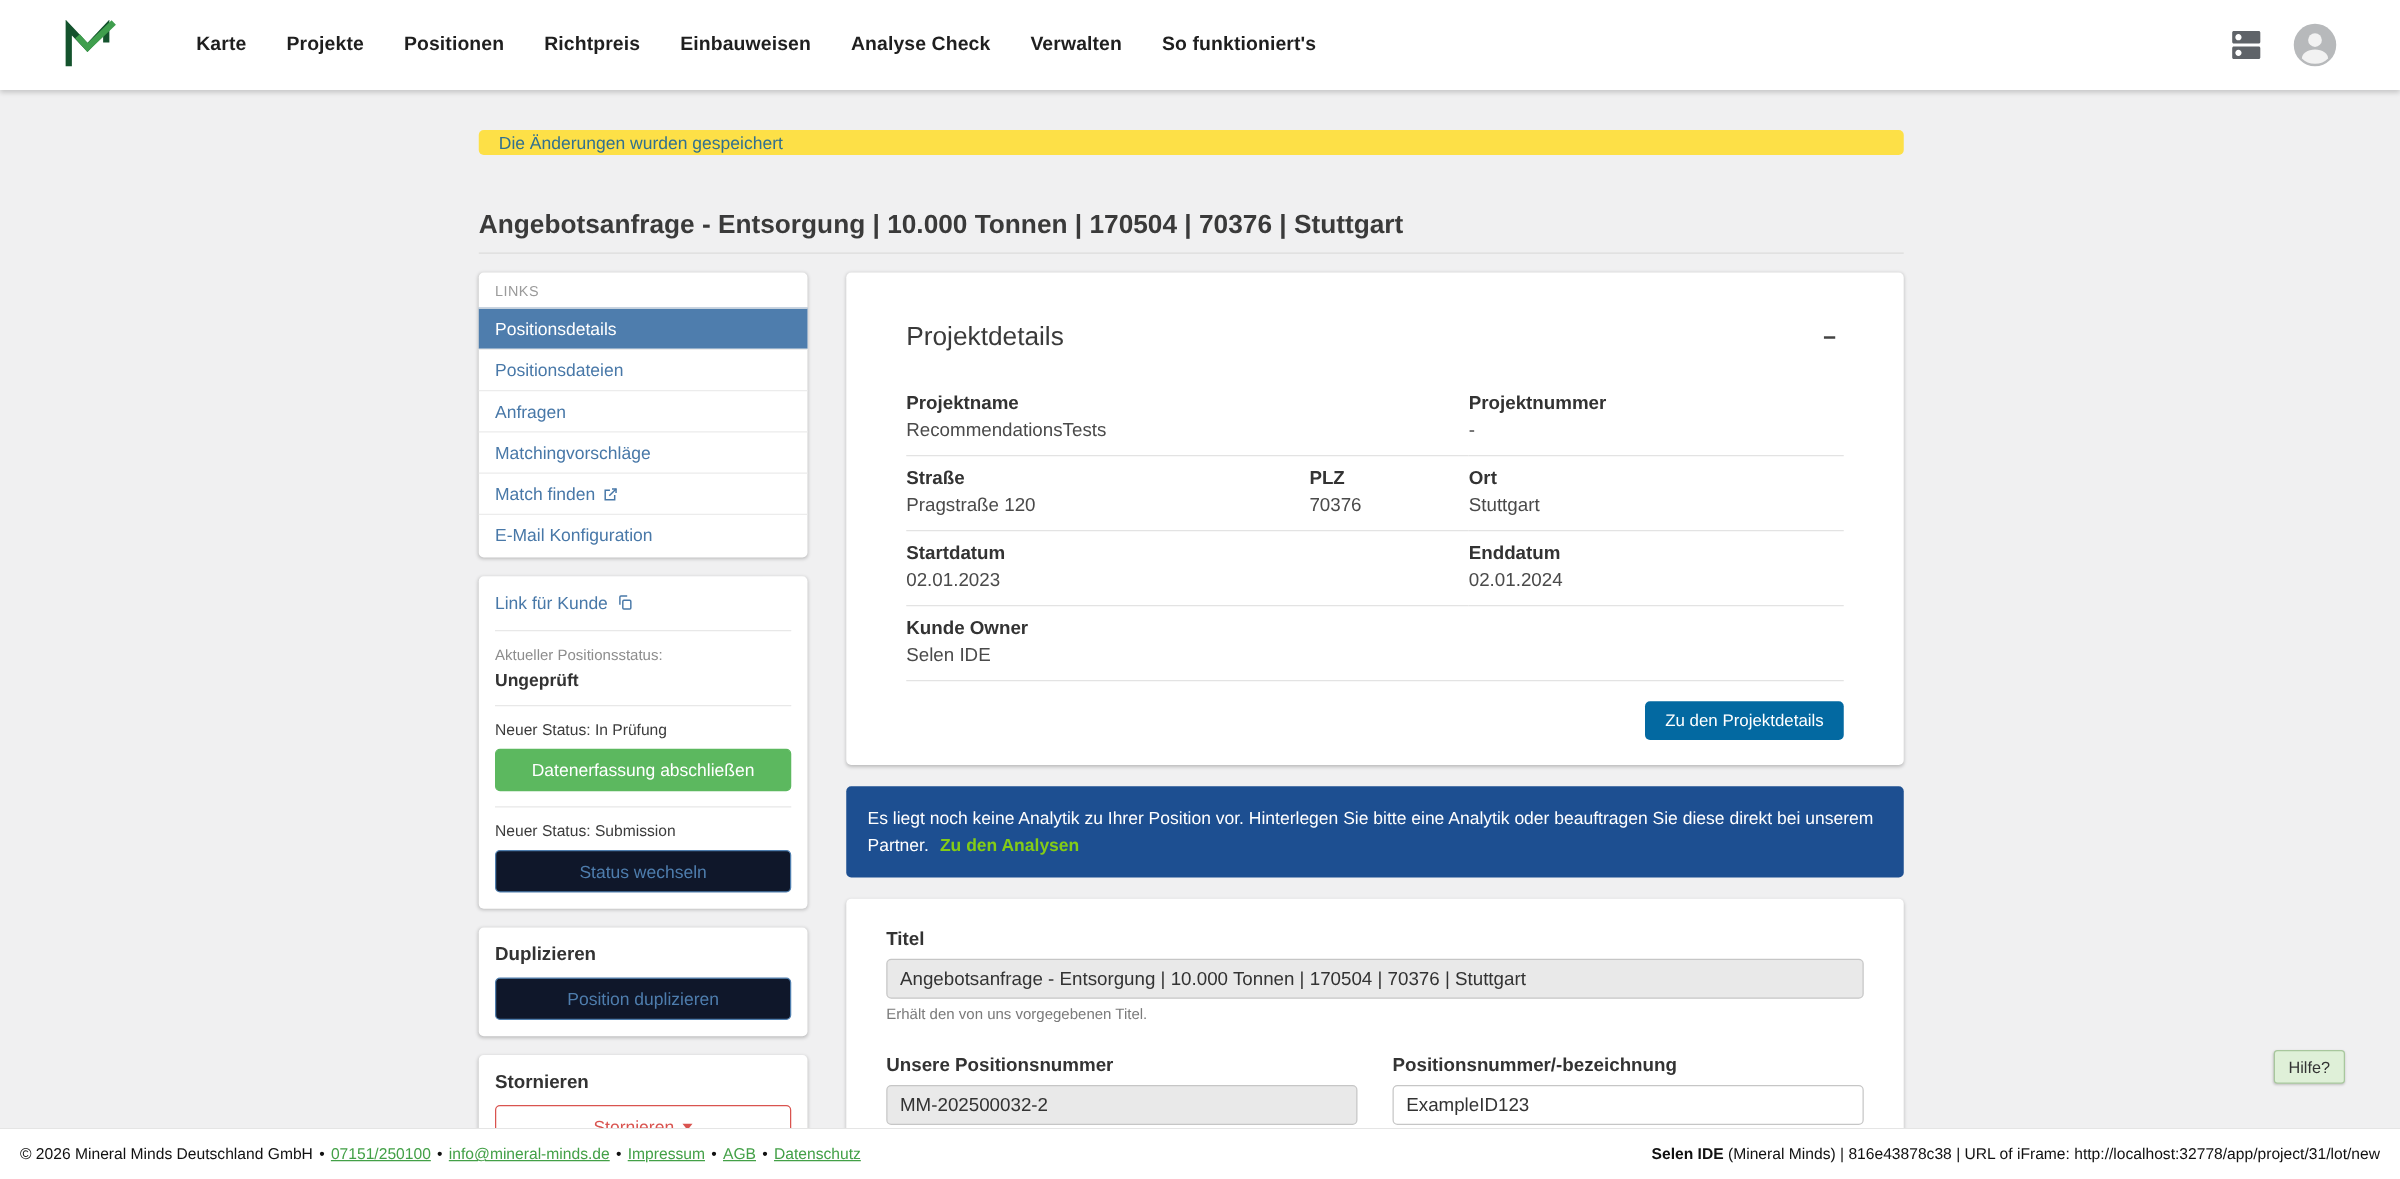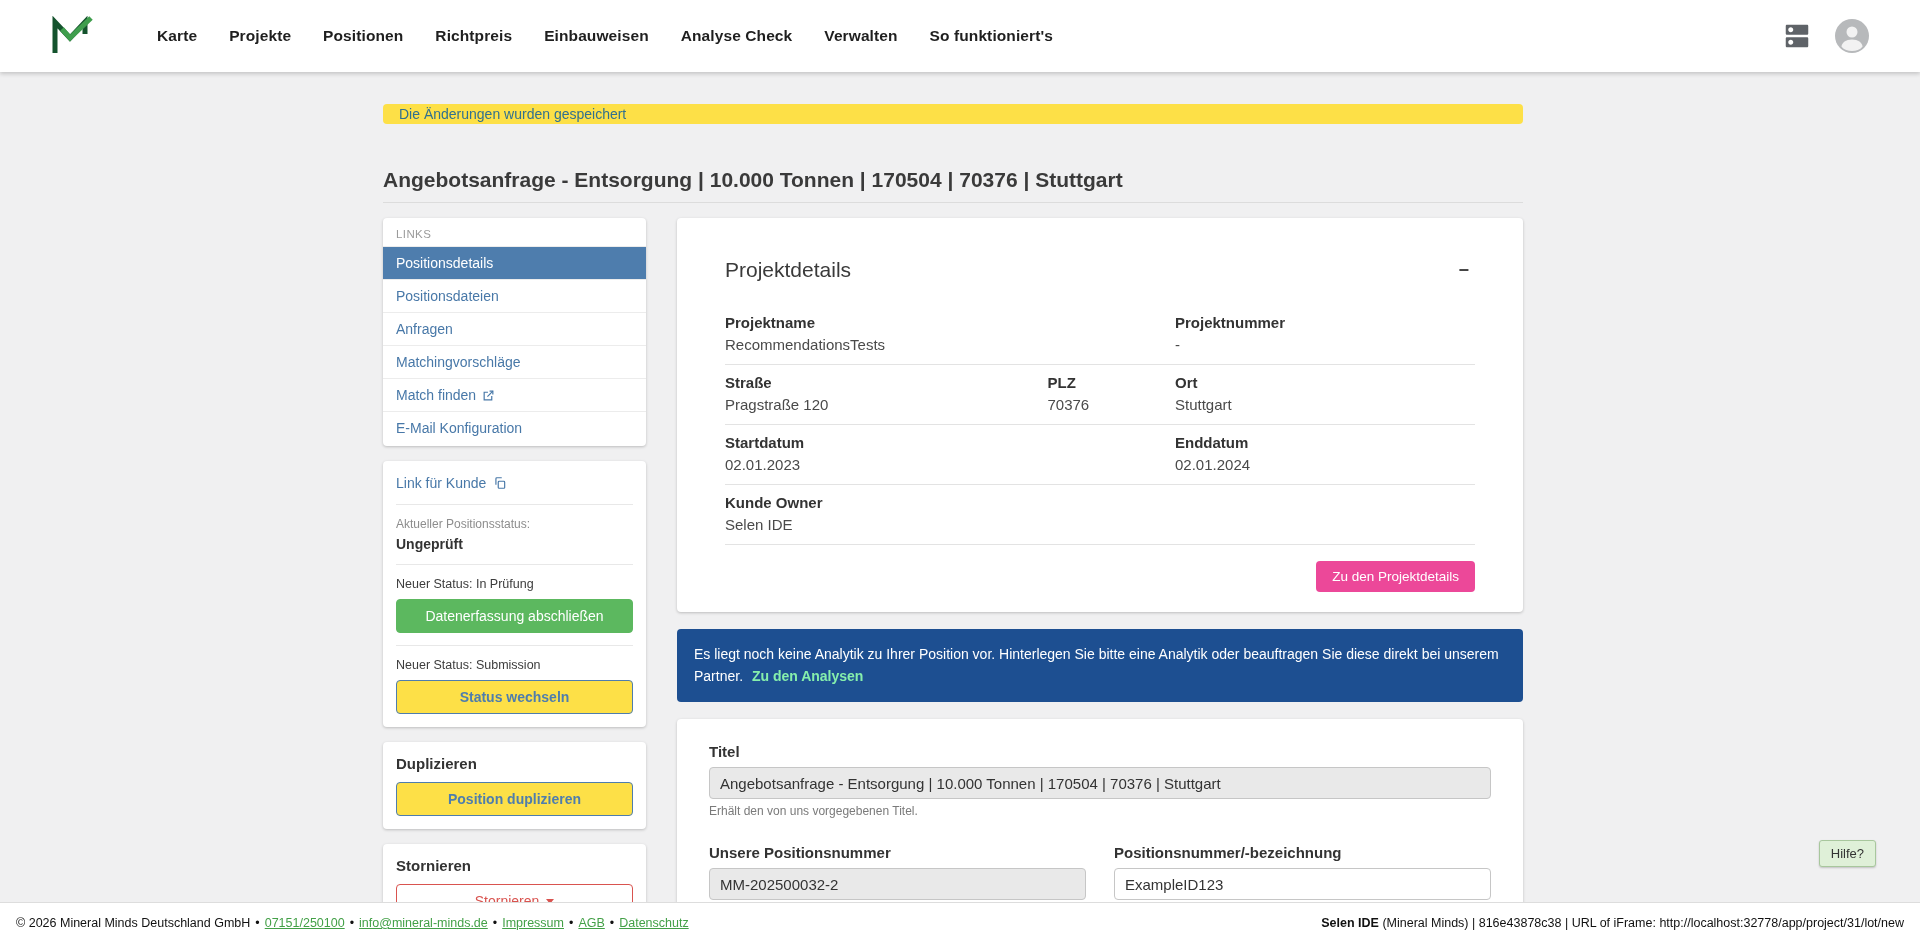--- a/index.html
+++ b/index.html
@@ -81,7 +81,7 @@
   .pd-label { font-size: 15px; font-weight: 700; color: #333; margin-bottom: 5px; }
   .pd-value { font-size: 15px; color: #4a4a4a; }
   .project-footer { display: flex; justify-content: flex-end; margin-top: 16px; }
-  .btn-blue { background: #ec4899; color: #fff; border: none; border-radius: 4px; padding: 8px 16px; font-size: 13.5px; font-family: inherit; cursor: pointer; }
+  .btn-blue { background: #0369a1; color: #fff; border: none; border-radius: 4px; padding: 8px 16px; font-size: 13.5px; font-family: inherit; cursor: pointer; }
 
   .banner { background: #1d4f91; color: #fff; border-radius: 4px; padding: 15px 17px; font-size: 14px; line-height: 1.55; }
   .banner-link { color: #86efac; font-weight: 700; text-decoration: none; margin-left: 5px; cursor: pointer; }

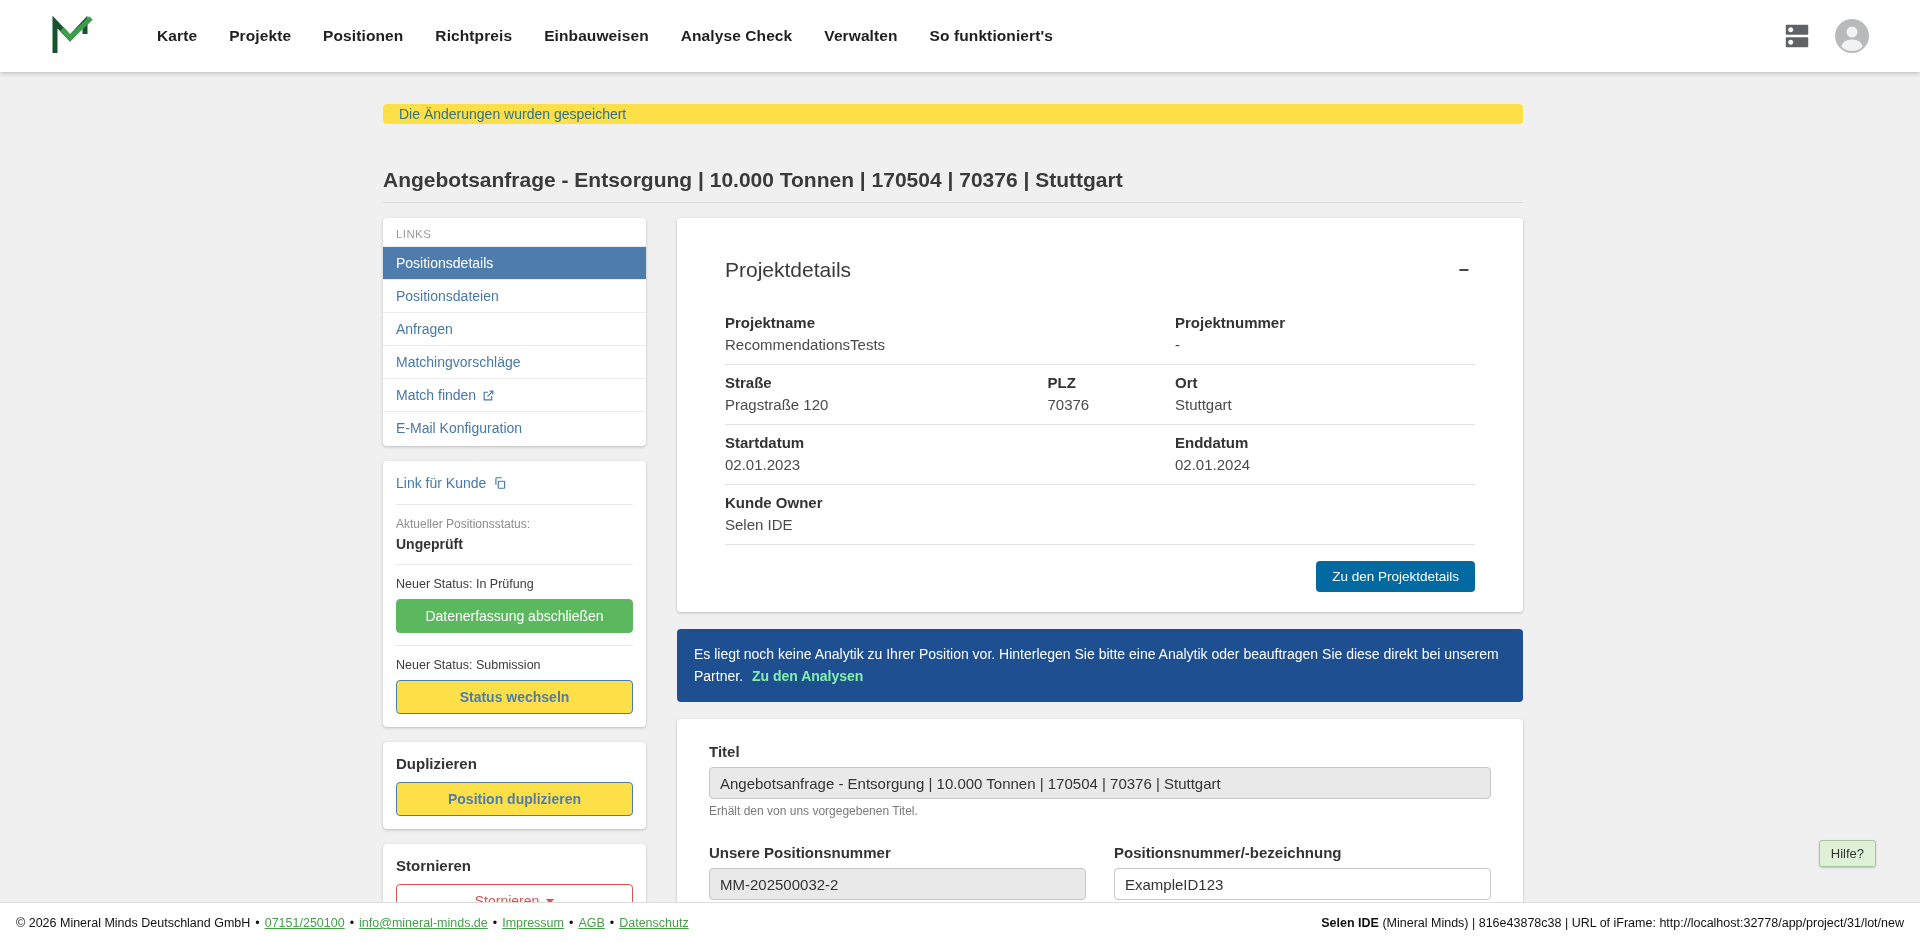--- a/index.html
+++ b/index.html
@@ -84,7 +84,7 @@
   .btn-blue { background: #0369a1; color: #fff; border: none; border-radius: 4px; padding: 8px 16px; font-size: 13.5px; font-family: inherit; cursor: pointer; }
 
   .banner { background: #1d4f91; color: #fff; border-radius: 4px; padding: 15px 17px; font-size: 14px; line-height: 1.55; }
-  .banner-link { color: #86efac; font-weight: 700; text-decoration: none; margin-left: 5px; cursor: pointer; }
+  .banner-link { color: #84cc16; font-weight: 700; text-decoration: none; margin-left: 5px; cursor: pointer; }
 
   .form-card { padding: 24px 32px 60px; }
   .field-label { font-size: 15px; font-weight: 700; color: #333; margin-bottom: 7px; }

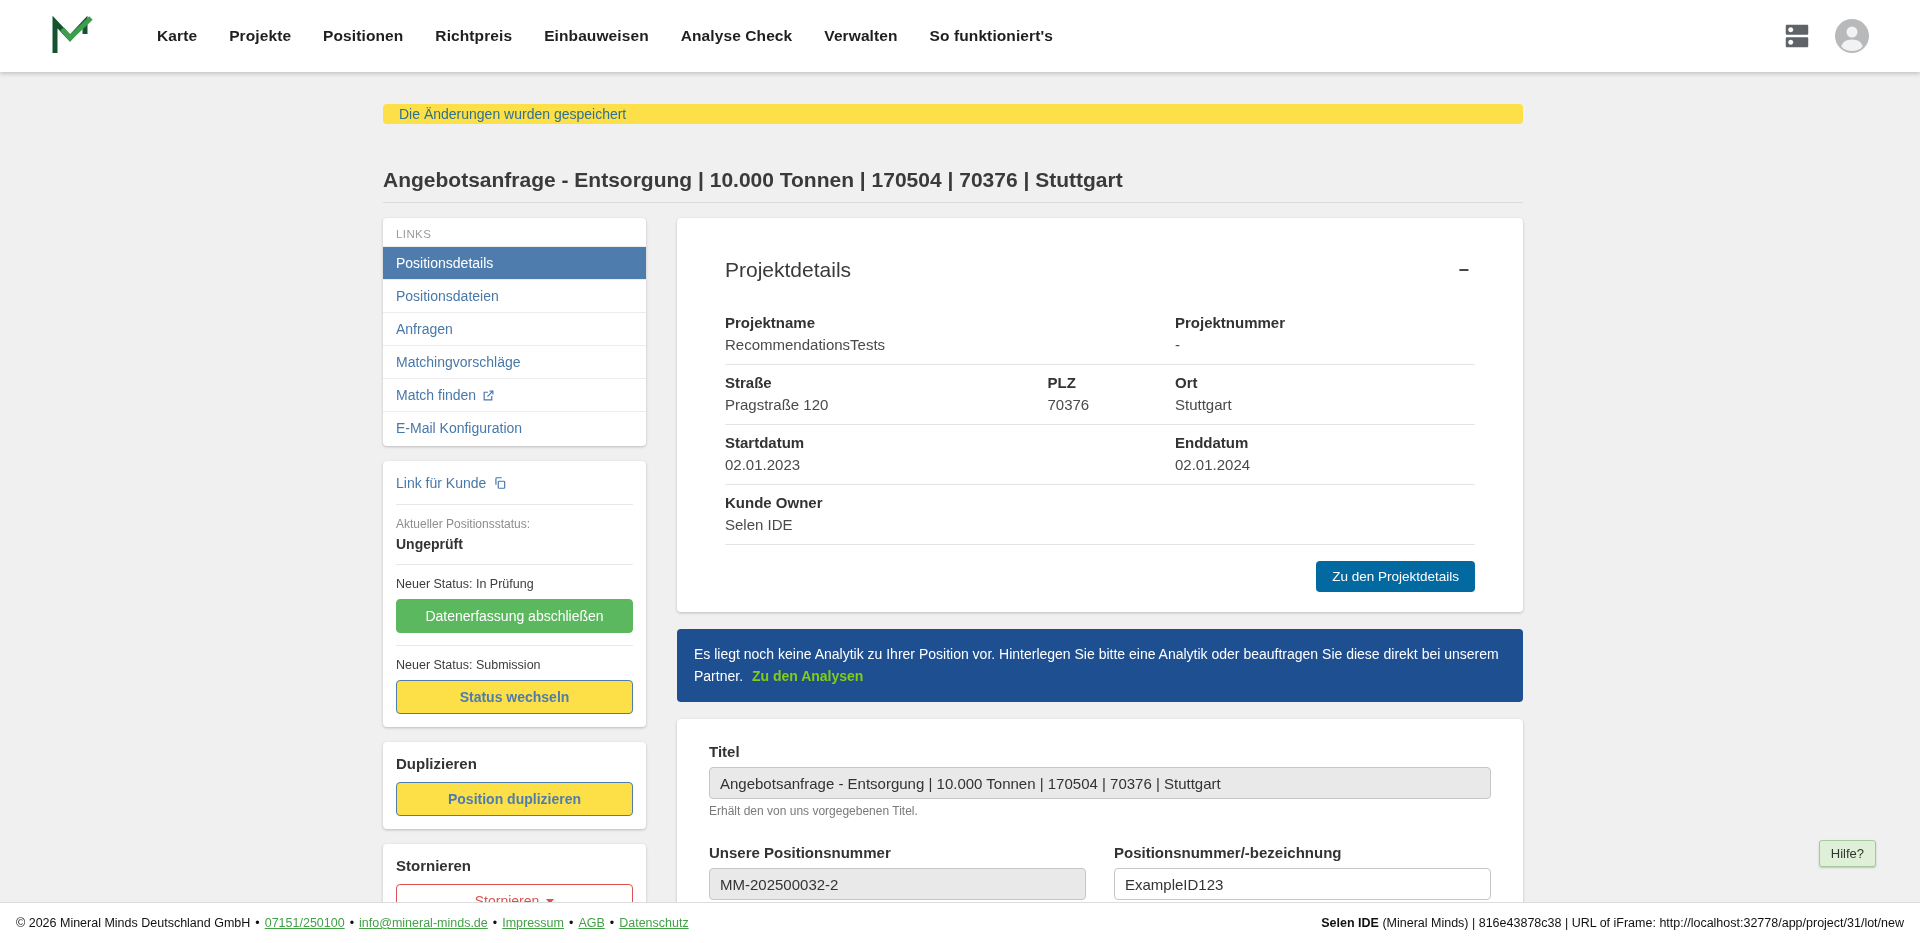--- a/index.html
+++ b/index.html
@@ -58,7 +58,7 @@
     font-size: 14px; padding: 8px 0; text-align: center; cursor: pointer;
   }
   .btn-green { background: #5cb85f; border: 1px solid #5cb85f; color: #fff; }
-  .btn-outline-blue { background: #fde047; border: 1px solid #4e7dad; color: #4e7dad; font-weight: bold; }
+  .btn-outline-blue { background: #0f172a; border: 1px solid #4e7dad; color: #4e7dad; }
   .btn-outline-red { background: #fff; border: 1px solid #d9534f; color: #d9534f; }
   .card-heading { font-size: 15px; font-weight: 700; color: #333; margin-bottom: 10px; }
   .caret {

